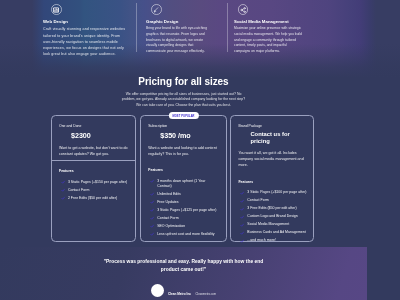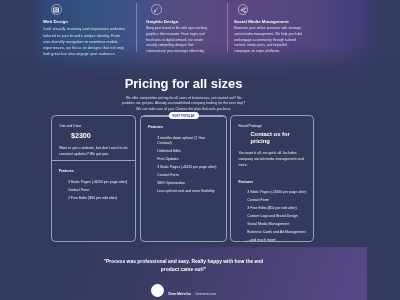--- a/index.html
+++ b/index.html
@@ -45,7 +45,7 @@
 
   
   .ph { position:absolute; top:76px; left:0; width:367px; text-align:center; }
-  .ph h2 { font-size:13px; font-weight:700; letter-spacing:-0.04px; }
+  .ph h2 { font-size:10px; font-weight:700; letter-spacing:-0.04px; }
   .ph p { font-size:3.45px; letter-spacing:0.02px; line-height:1.62; color:rgba(255,255,255,0.85); margin-top:4.5px; }
 
   

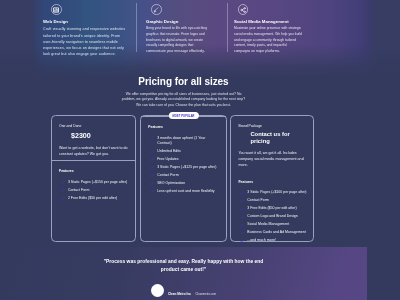--- a/index.html
+++ b/index.html
@@ -177,6 +177,11 @@
     </article>
     <article class="card c2">
       <div class="badge">MOST POPULAR</div>
+      <div class="card-top">
+        <div class="kicker">Subscription</div>
+        <div class="price">$350 /mo</div>
+        <div class="blurb">Want a website and looking to add content regularly? This is for you.</div>
+      </div>
       <div class="hr"></div>
       <div class="card-feat">
         <div class="feat-h">Features</div>

